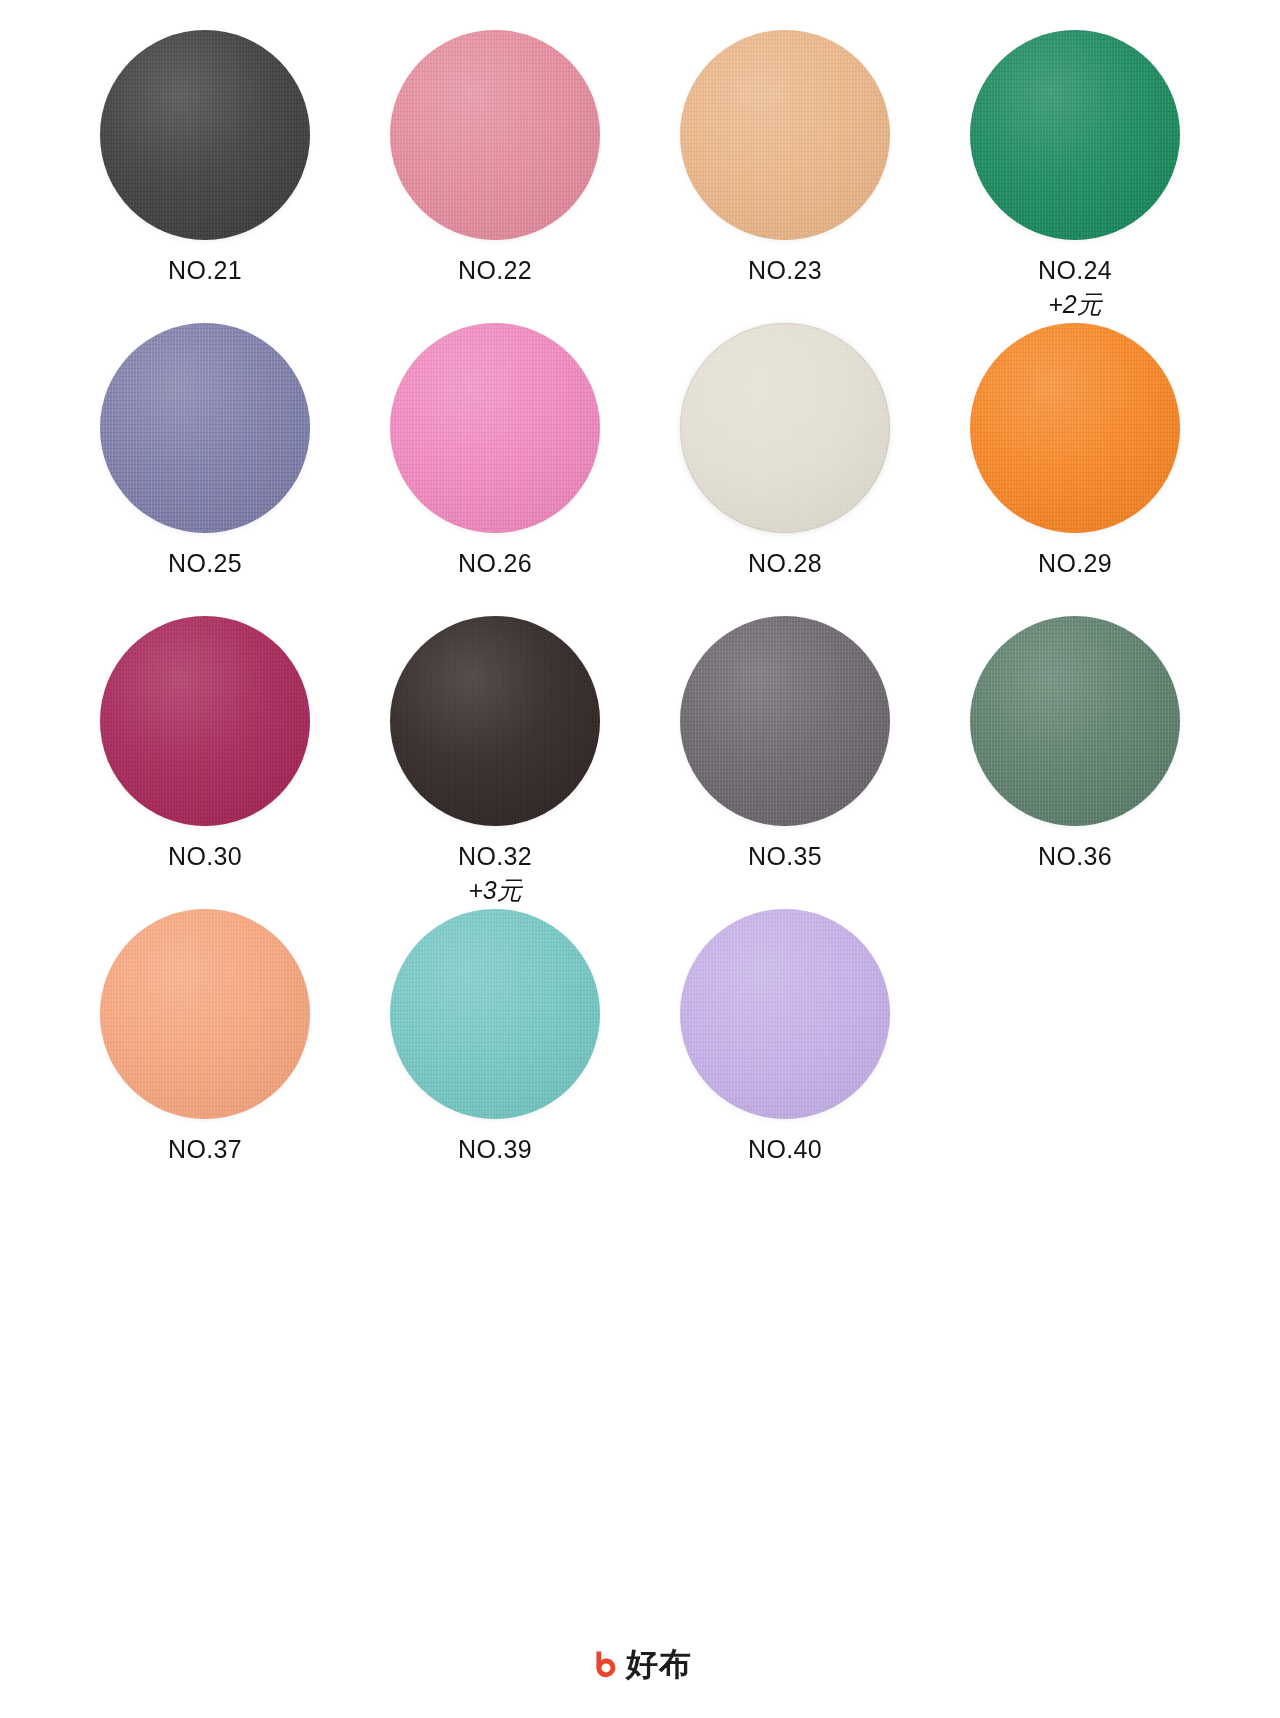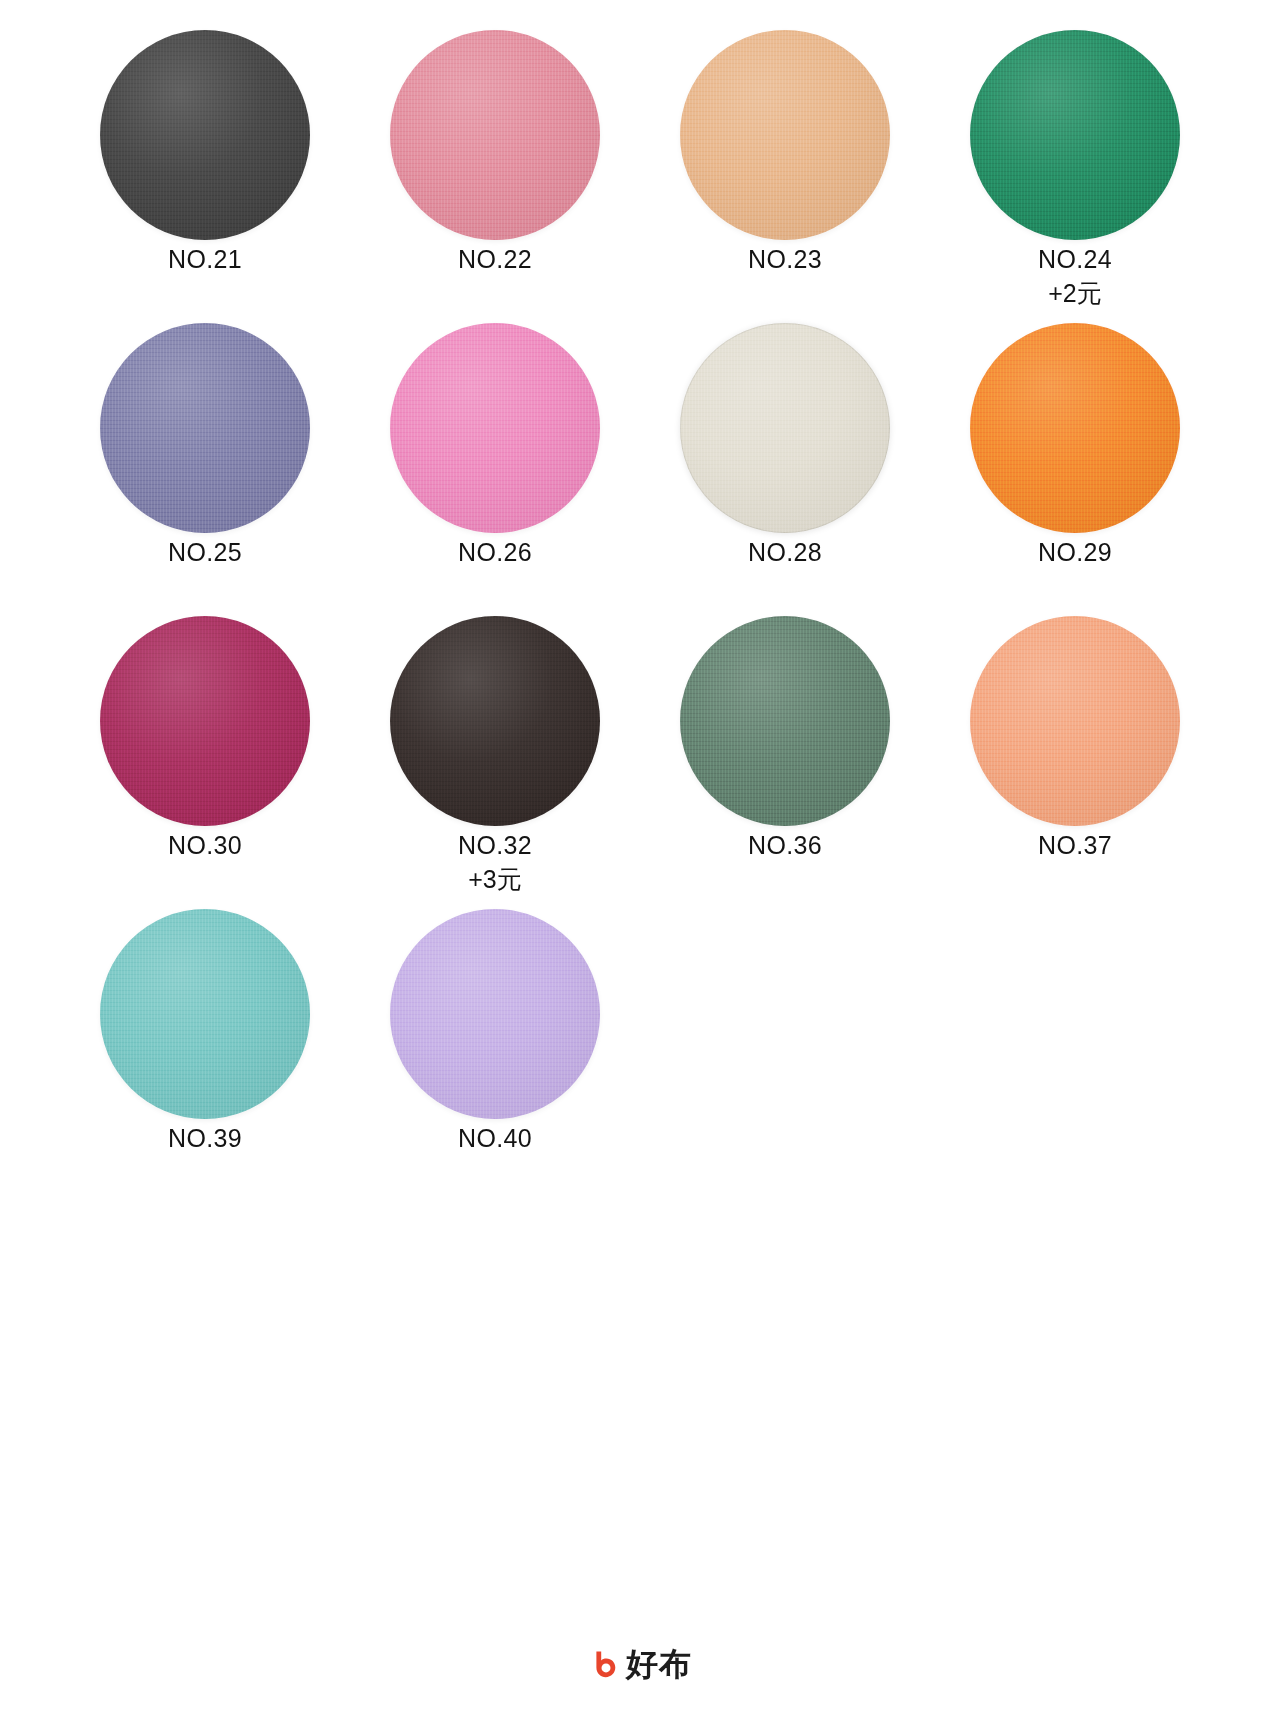--- a/index.html
+++ b/index.html
@@ -110,7 +110,7 @@
   }
 
   .label-block {
-    margin-top: 4px;
+    margin-top: 15px;
     text-align: center;
     line-height: 1.26;
   }

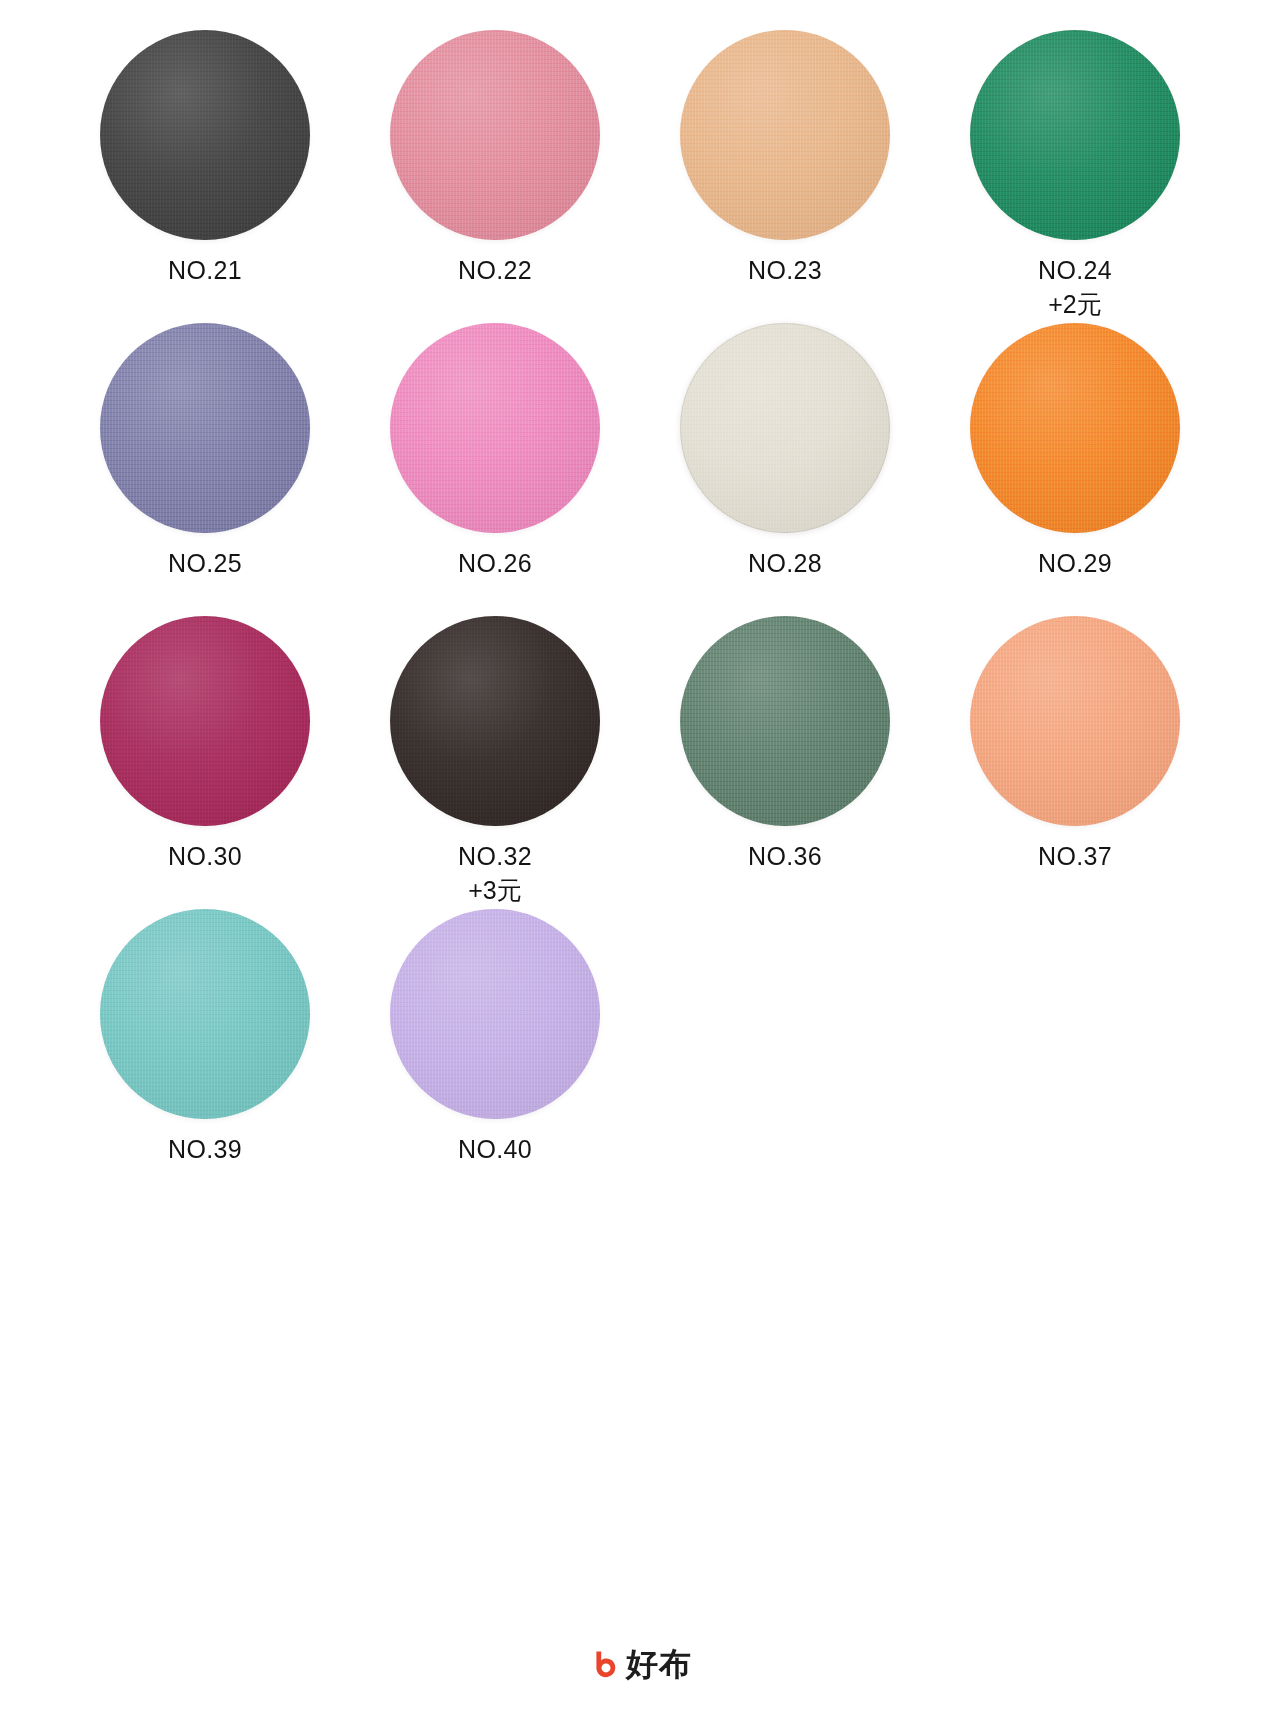--- a/index.html
+++ b/index.html
@@ -129,6 +129,7 @@
     color: #141414;
     white-space: nowrap;
     margin-top: 2px;
+    font-style: italic;
   }
 
   .swatch-surcharge:empty { display: none; }

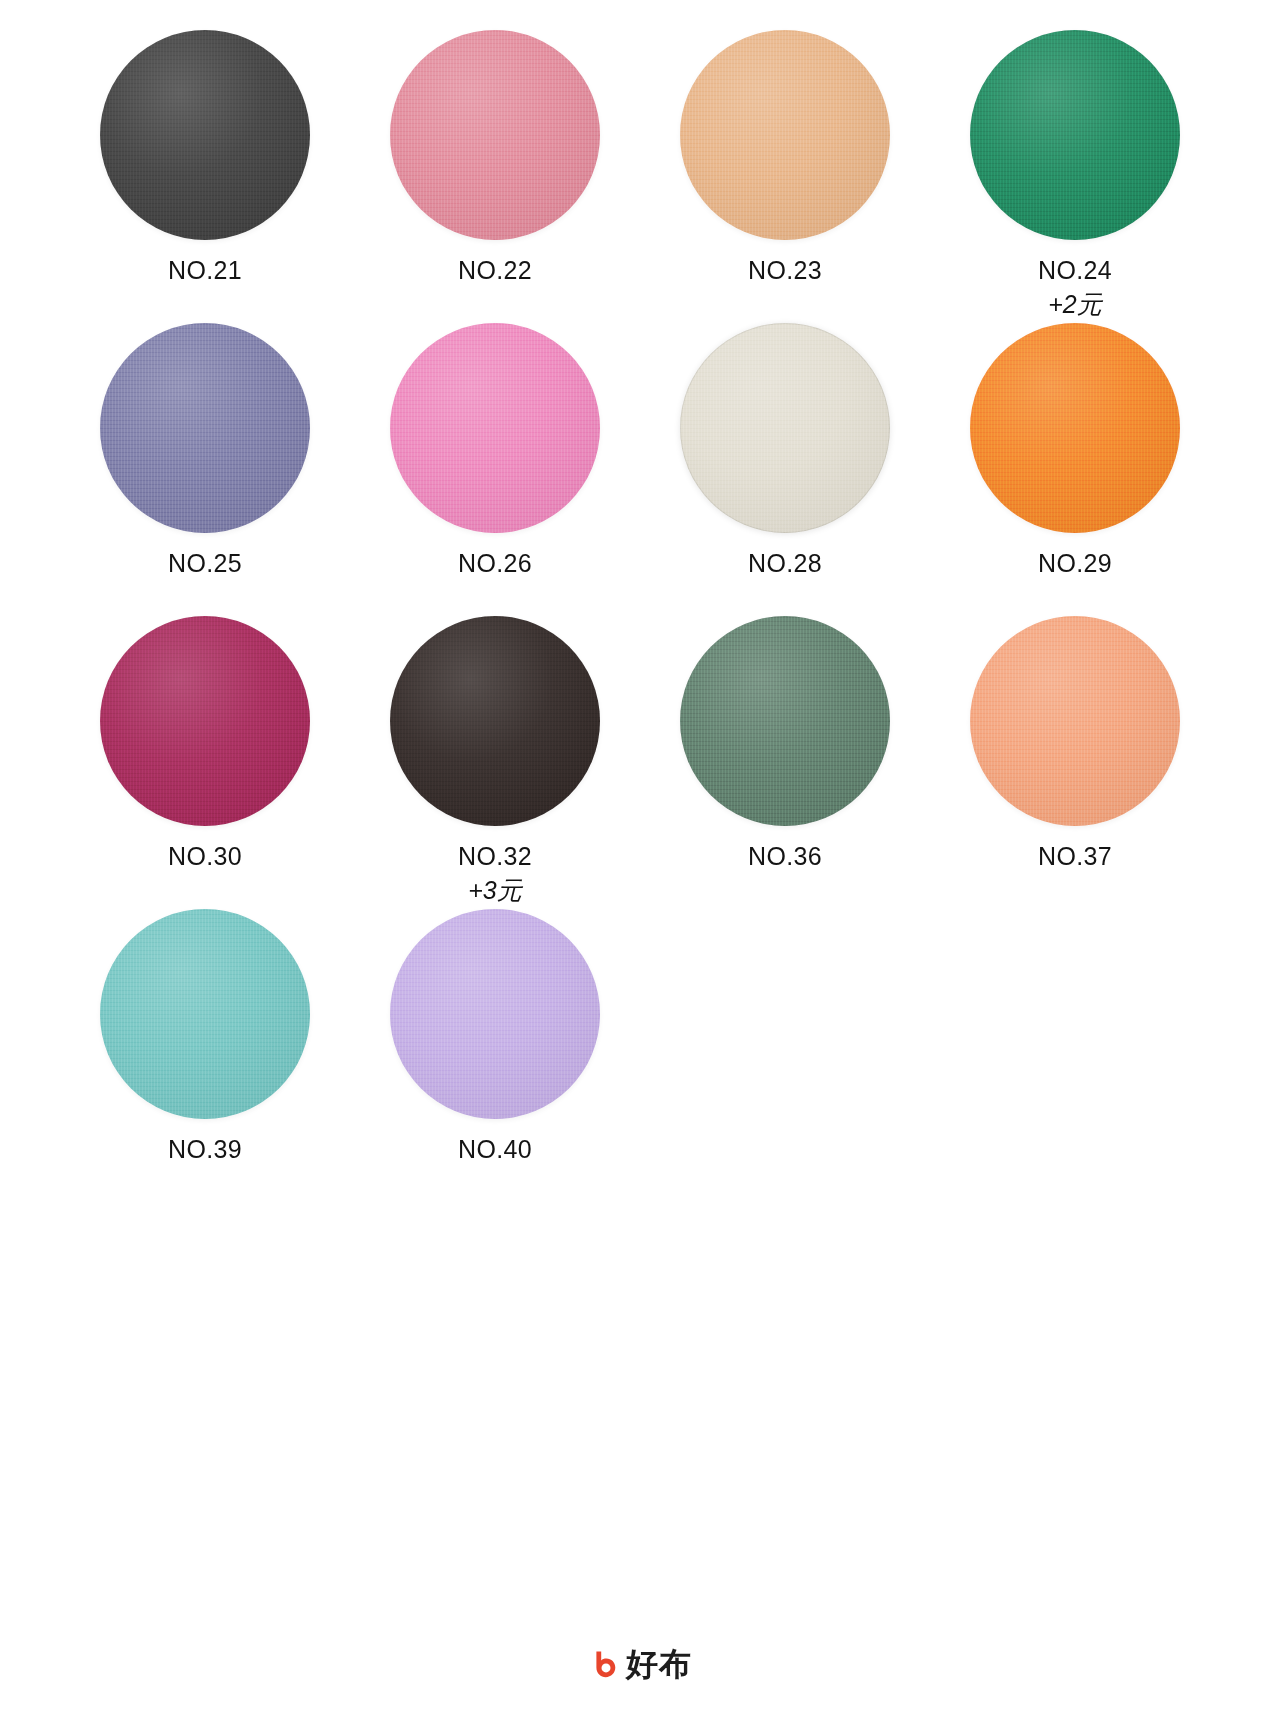--- a/index.html
+++ b/index.html
@@ -249,6 +249,14 @@
       </div>
       <div class="swatch-cell">
         <div class="disc-wrap">
+          <div class="disc" style="background: rgb(107, 102, 108);"></div>
+        </div>
+        <div class="label-block">
+          <div class="swatch-code">NO.35</div>
+        </div>
+      </div>
+      <div class="swatch-cell">
+        <div class="disc-wrap">
           <div class="disc" style="background: rgb(94, 125, 107);"></div>
         </div>
         <div class="label-block">

